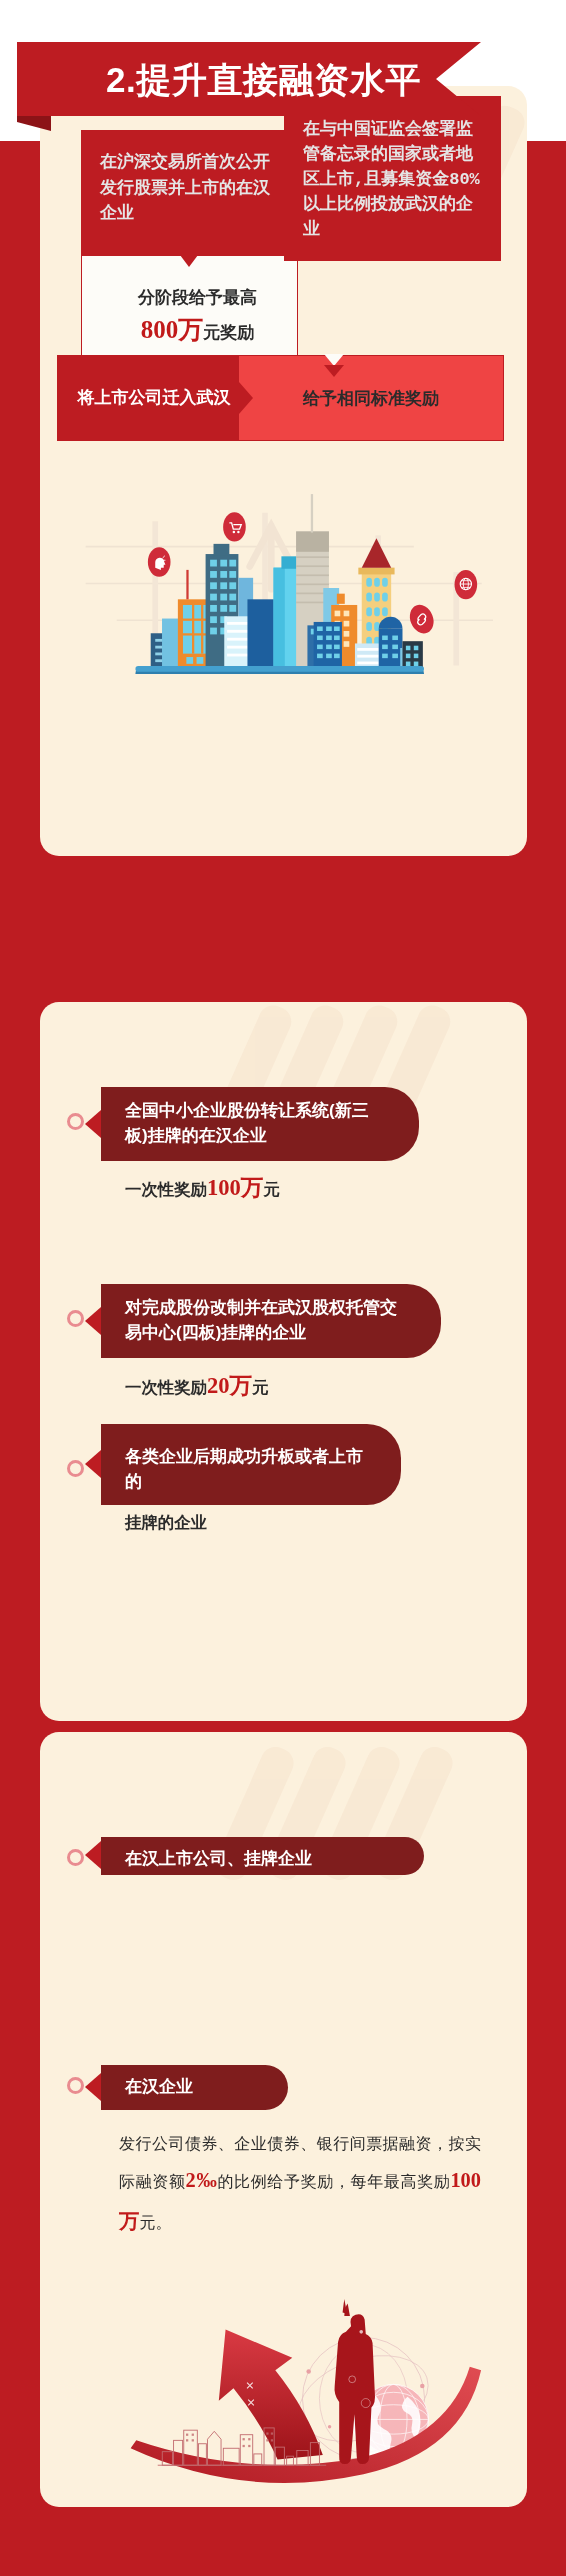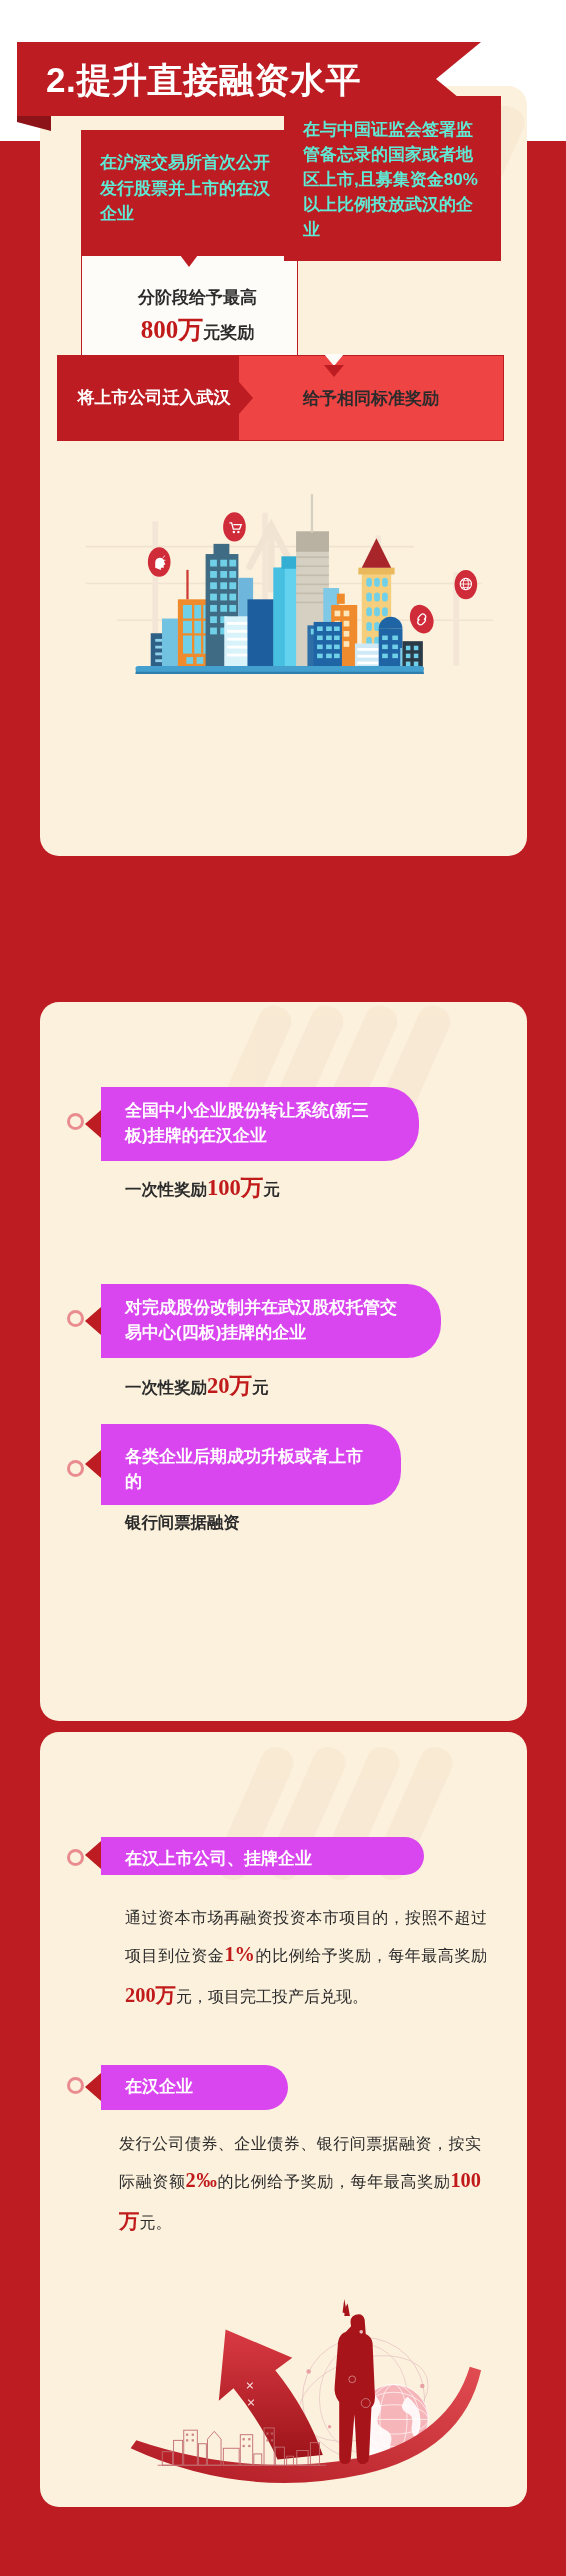--- a/index.html
+++ b/index.html
@@ -56,6 +56,7 @@
     z-index: 2;
     display: flex;
     align-items: center;
+    justify-content: center;
   }
   .ribbon-title {
     font-size: 35px;

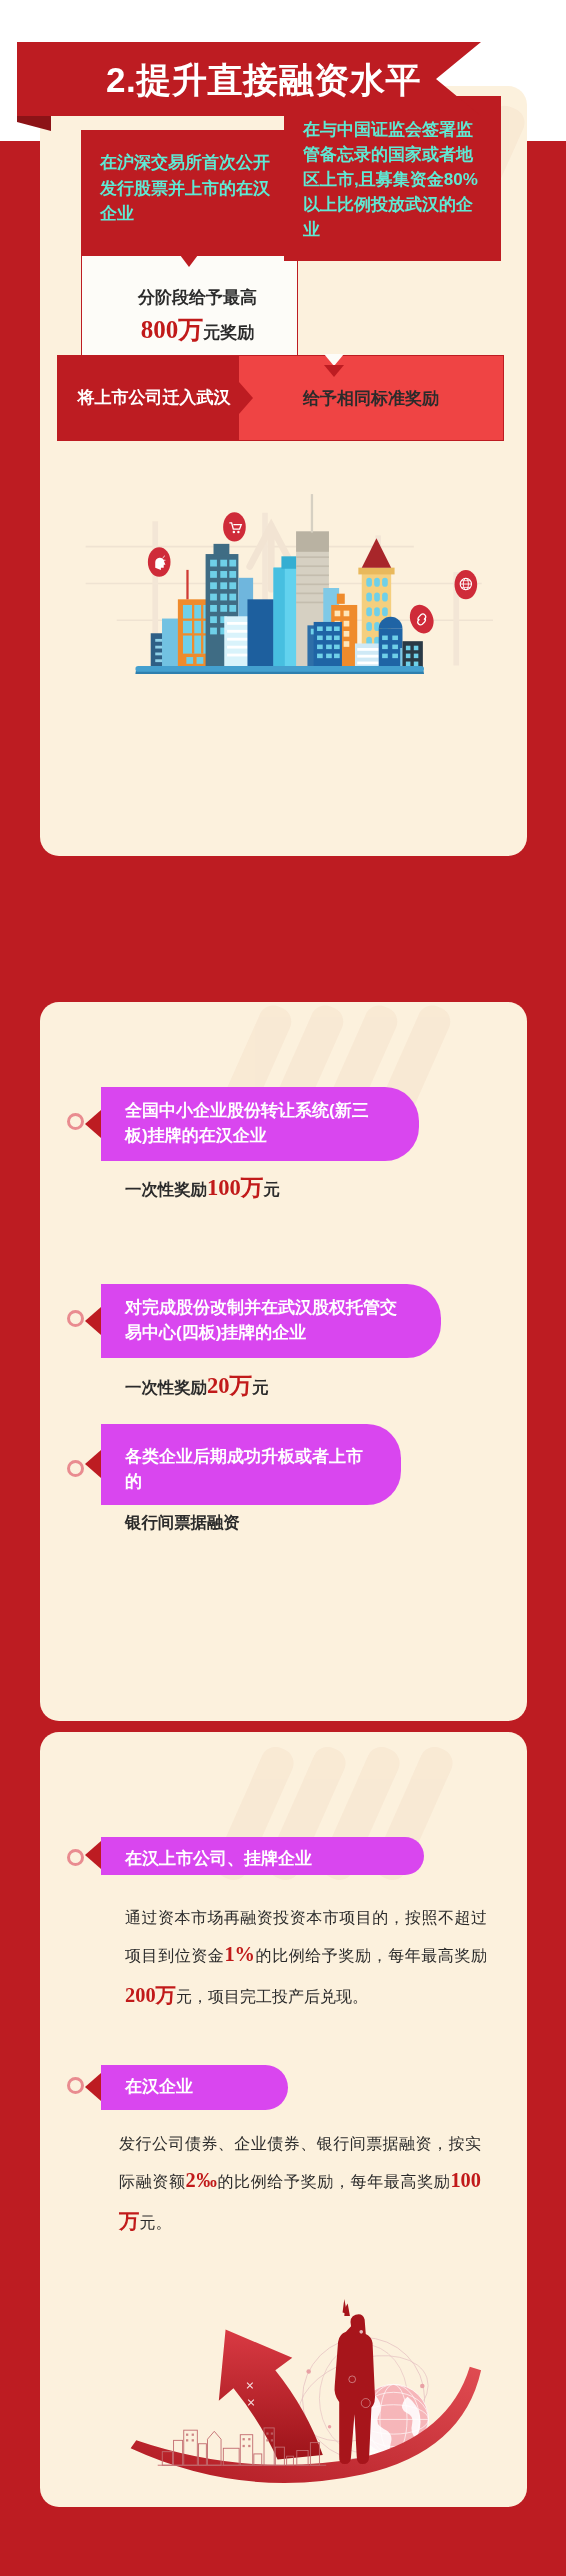--- a/index.html
+++ b/index.html
@@ -106,12 +106,13 @@
 
   .col-head {
     background: #bd1c22;
-    color: #5eead4;
+    color: #e5e5e5;
     font-size: 17px;
     font-weight: bold;
     line-height: 1.48;
     padding: 20.4px 19px 19px 19px;
     position: relative;
+    font-family: Liberation Mono, monospace;
   }
   .col-head.h-left  { min-height: 126px; }
   .col-head.h-right { min-height: 160px; }

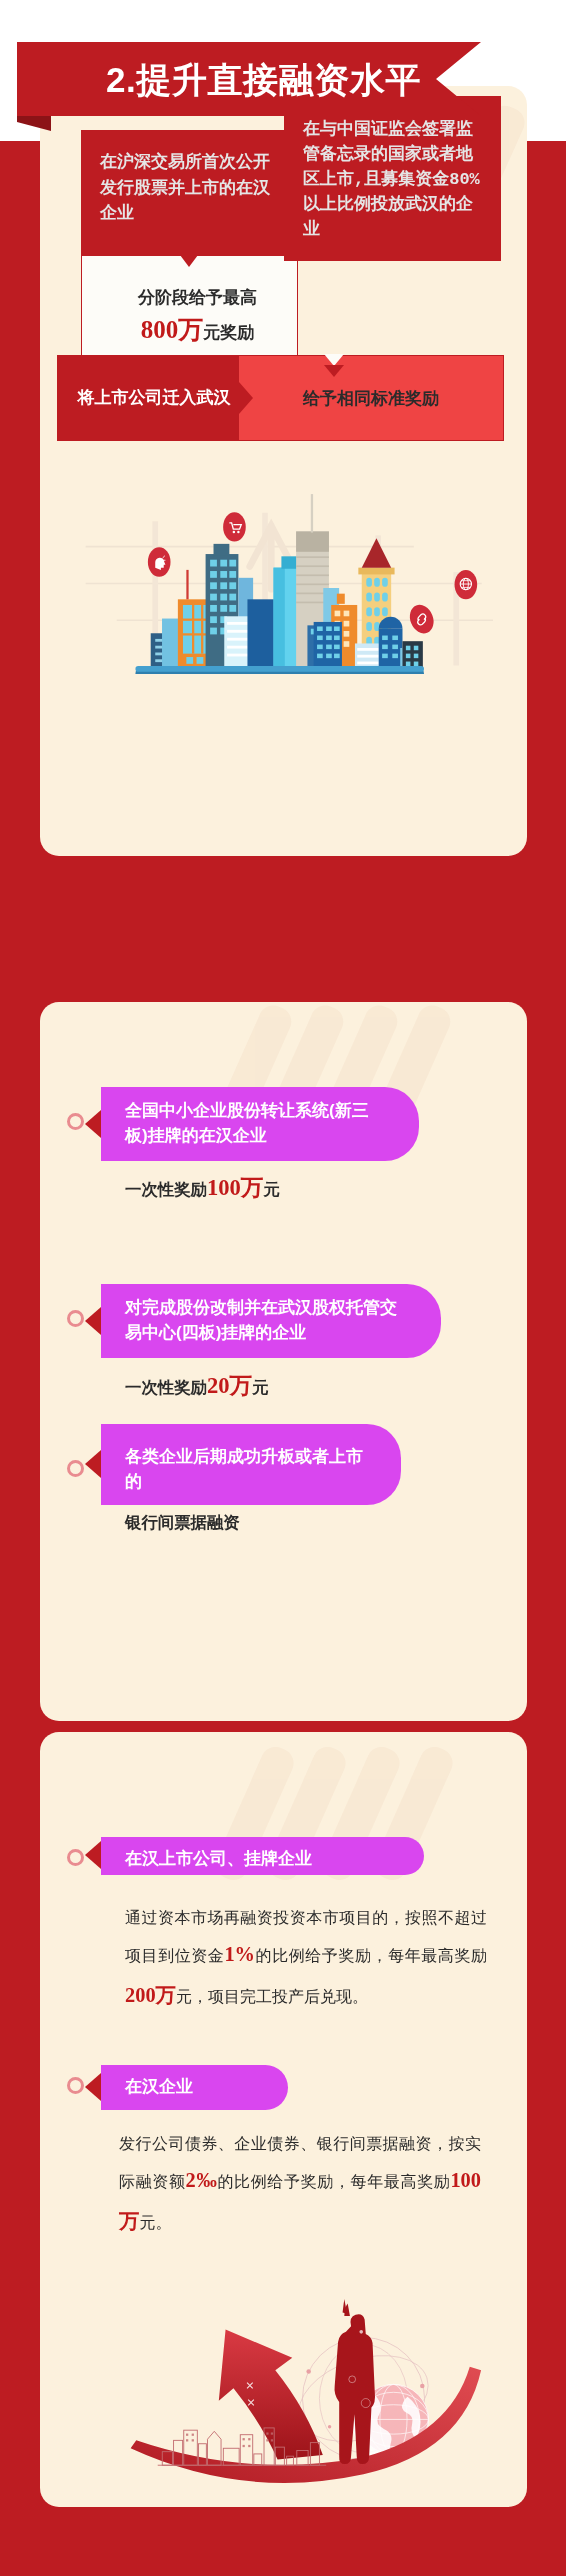--- a/index.html
+++ b/index.html
@@ -221,7 +221,7 @@
   .tag {
     position: absolute;
     left: 61px;
-    background: #d946ef;
+    background: #7f1d1d;
     color: #ffffff;
     font-weight: bold;
     font-size: 17px;

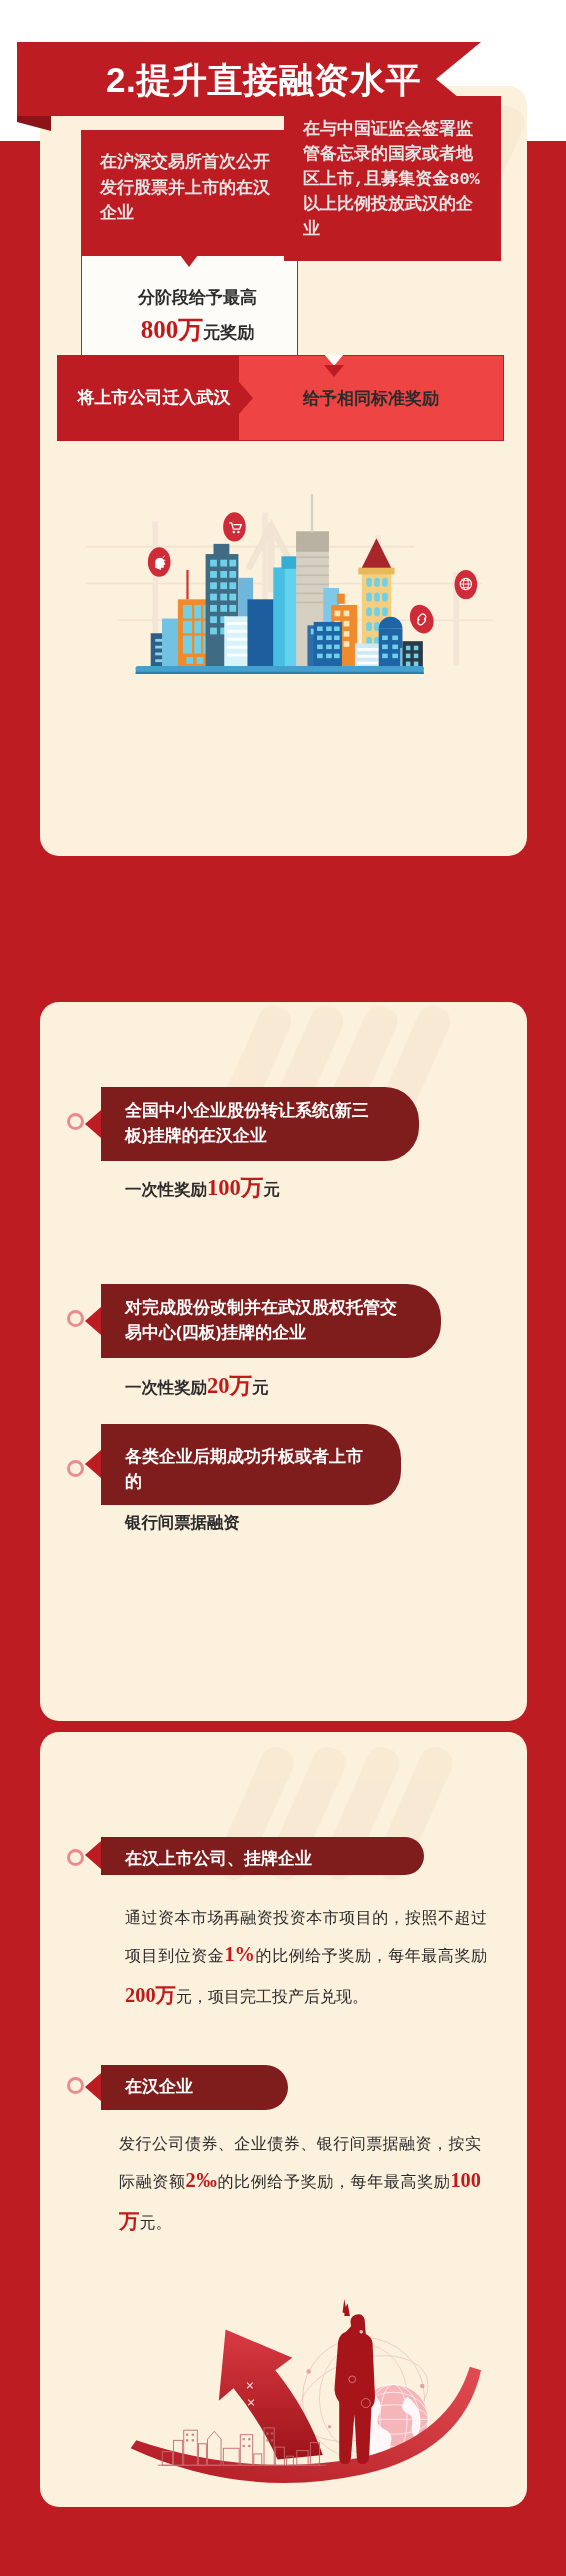--- a/index.html
+++ b/index.html
@@ -555,7 +555,7 @@
   <div class="dot" style="top:458px;"></div>
   <div class="tag" style="top:422px; width:300px; padding-top:21px; padding-bottom:10.2px;">各类企业后期成功升板或者上市的</div>
   <div class="sub-line" style="top:510px;">
-    <span>银行间票据融资</span>
+    <span>挂牌的企业</span>
   </div>
 </div>
 

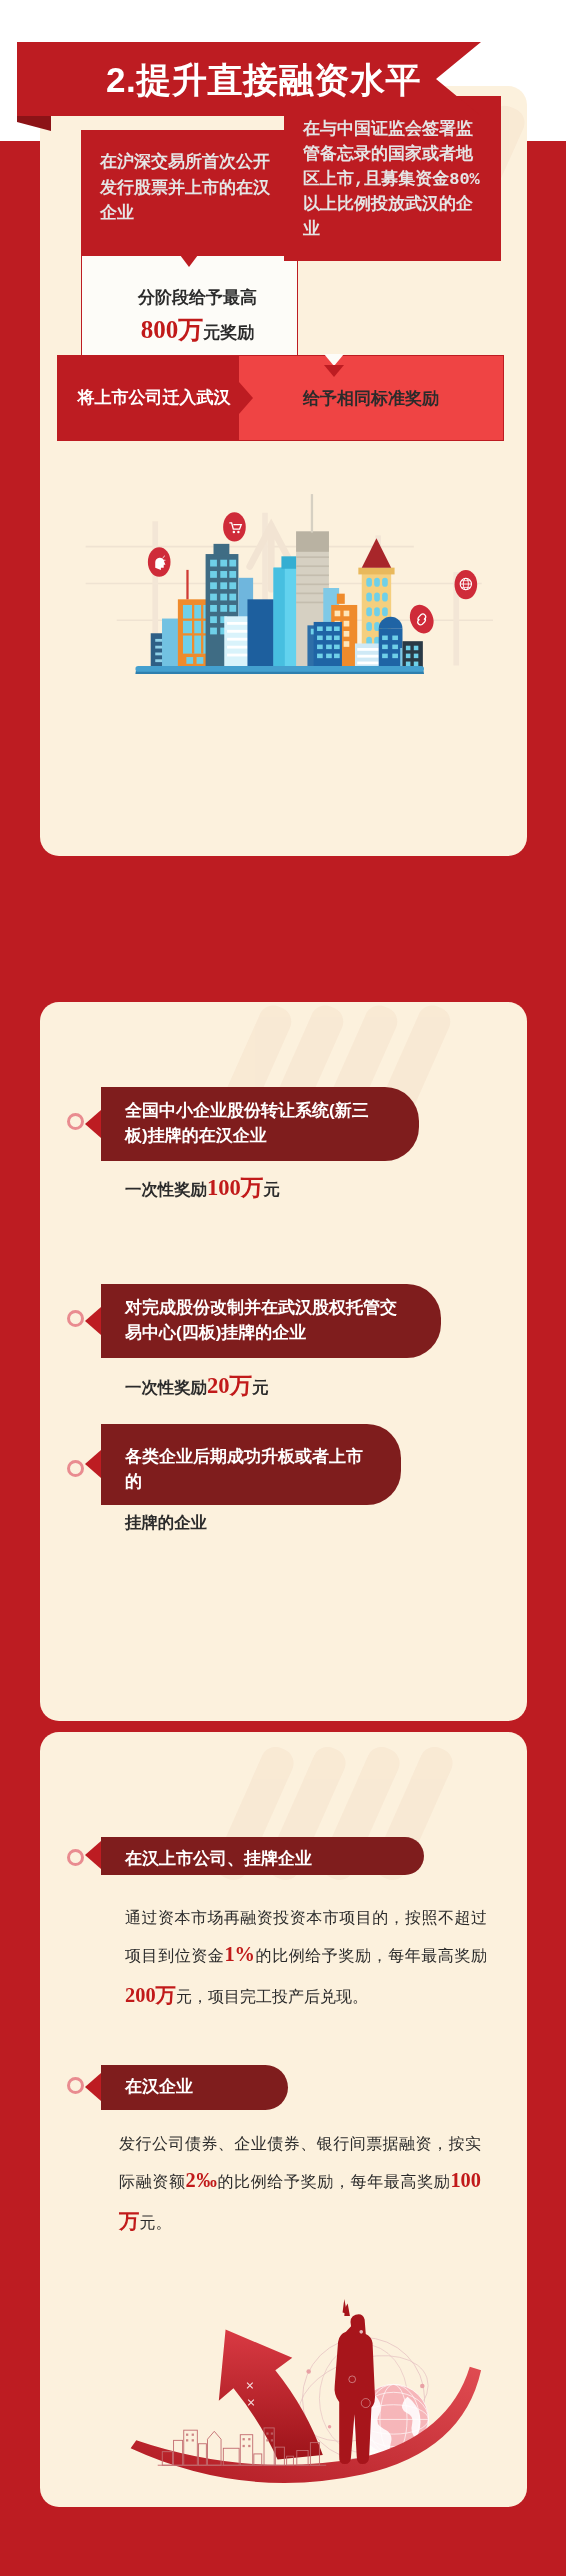--- a/index.html
+++ b/index.html
@@ -569,9 +569,6 @@
 
   <div class="dot" style="top:117px;"></div>
   <div class="tag" style="top:105px; width:323px; padding-top:10.2px; padding-bottom:3px;">在汉上市公司、挂牌企业</div>
-  <div class="para" style="top:170px;">
-    <span>通过资本市场再融资投资本市项目的，按照不超过项目到位资金</span><span class="hl">1%</span><span>的比例给予奖励，每年最高奖励</span><span class="hl">200万</span><span>元，项目完工投产后兑现。</span>
-  </div>
 
   <div class="dot" style="top:345px;"></div>
   <div class="tag" style="top:333px; width:187px; padding-top:10.2px; padding-bottom:10.2px;">在汉企业</div>

